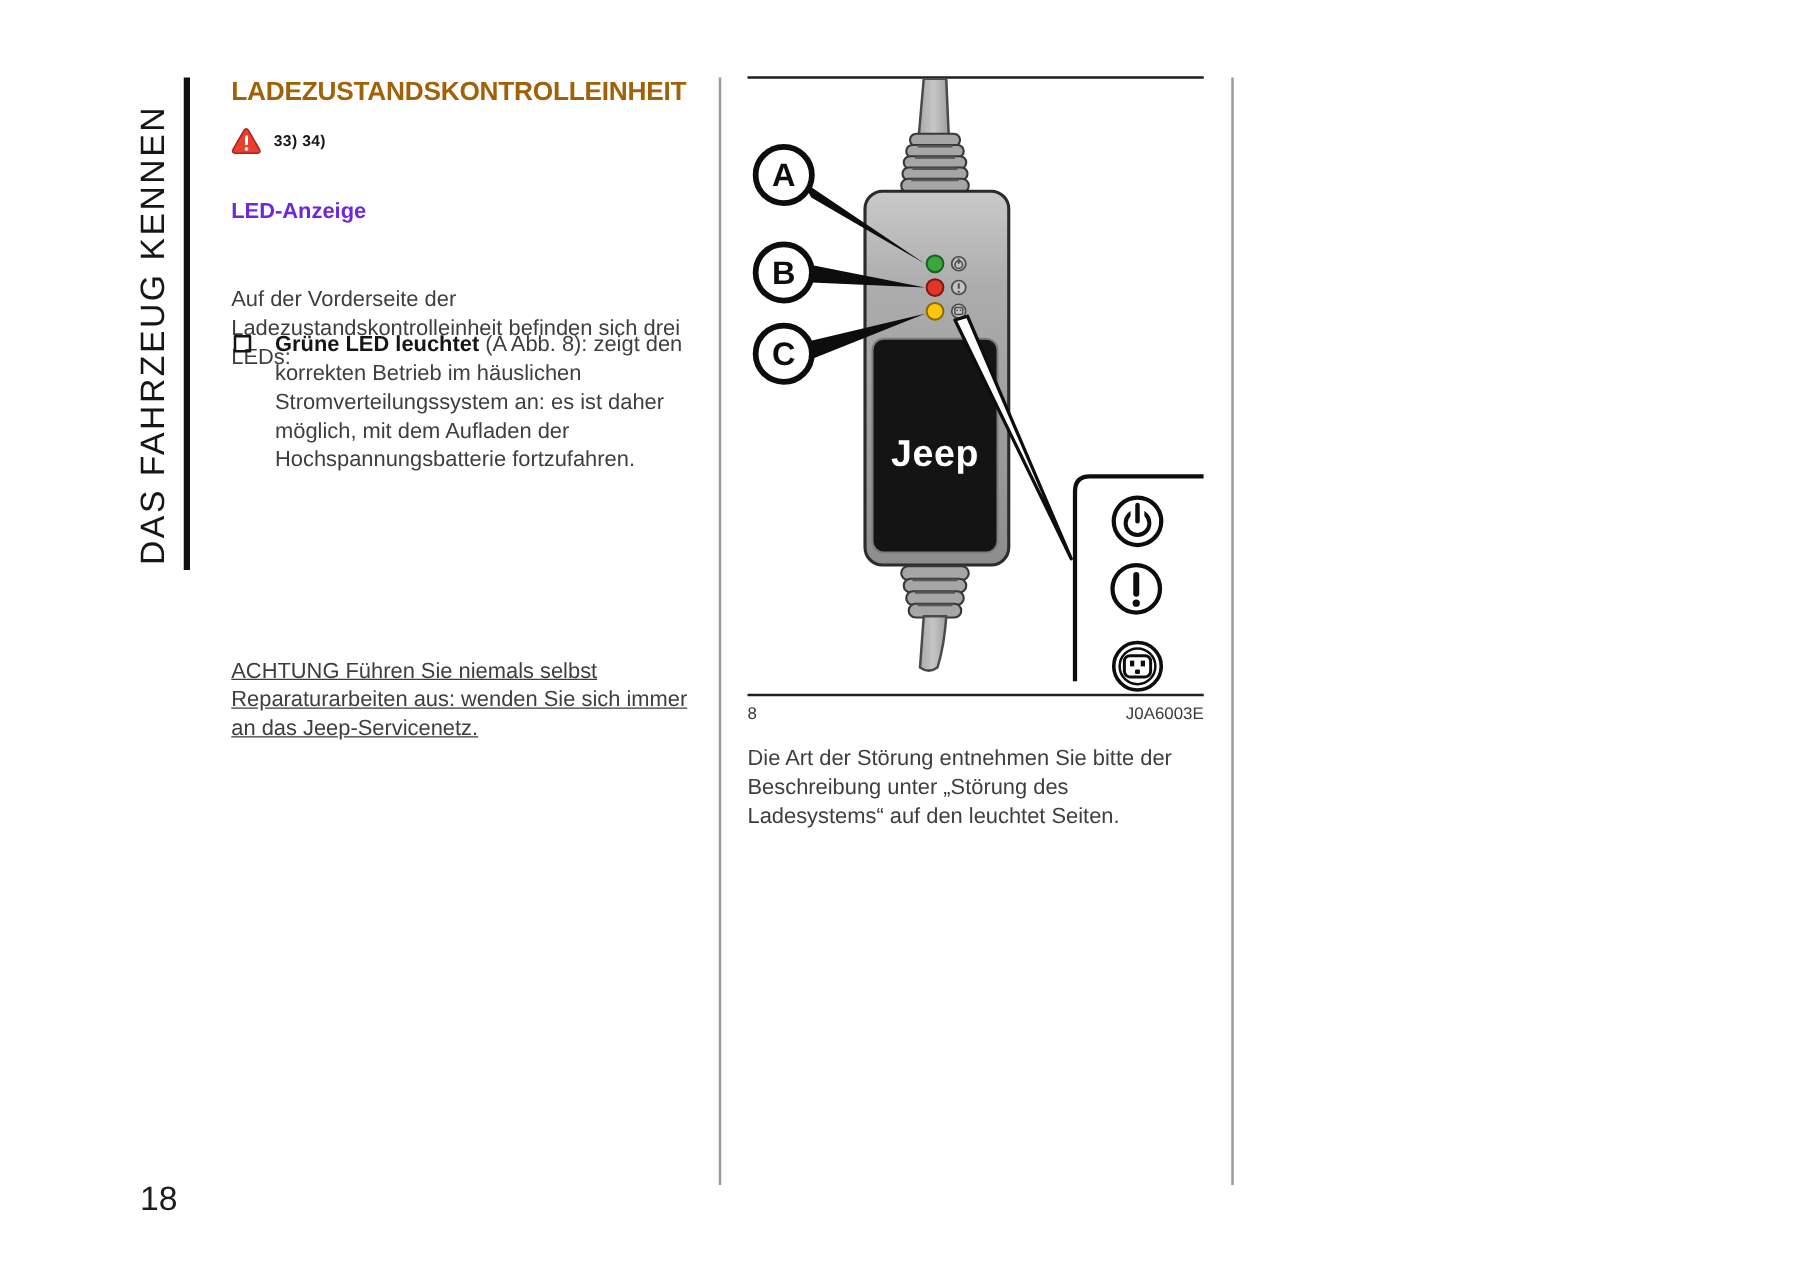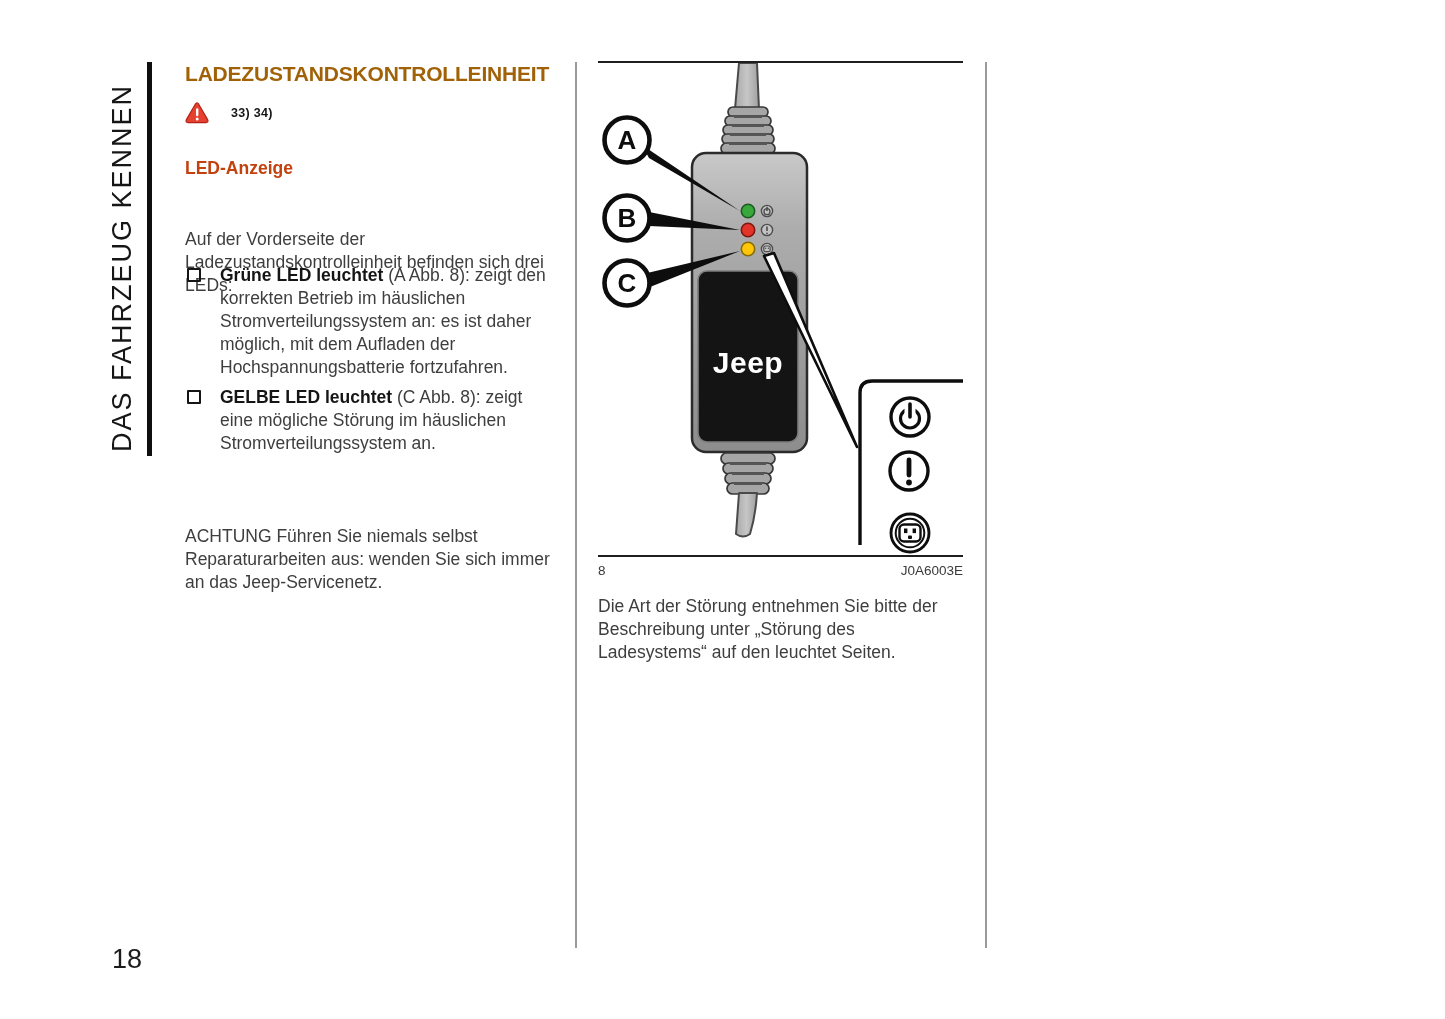--- a/index.html
+++ b/index.html
@@ -20,7 +20,7 @@
   
   .col-left{position:absolute;left:185px;top:62px;width:378px;}
   .title{position:absolute;left:0;top:0;font-size:21px;font-weight:bold;color:#a16207;letter-spacing:-0.2px;white-space:nowrap;}
-  .warnrow{position:absolute;left:0;top:40px;display:flex;align-items:center;gap:22px;}
+  .warnrow{position:absolute;left:0;top:40px;display:flex;align-items:center;gap:10px;}
   .refs{font-size:12.5px;font-weight:bold;color:#151515;letter-spacing:0.3px;}
   .h2{position:absolute;left:0;top:96px;font-size:17.5px;font-weight:bold;color:#c2410c;}
   .body-txt{font-size:17.5px;line-height:23px;color:#3e3e3e;}

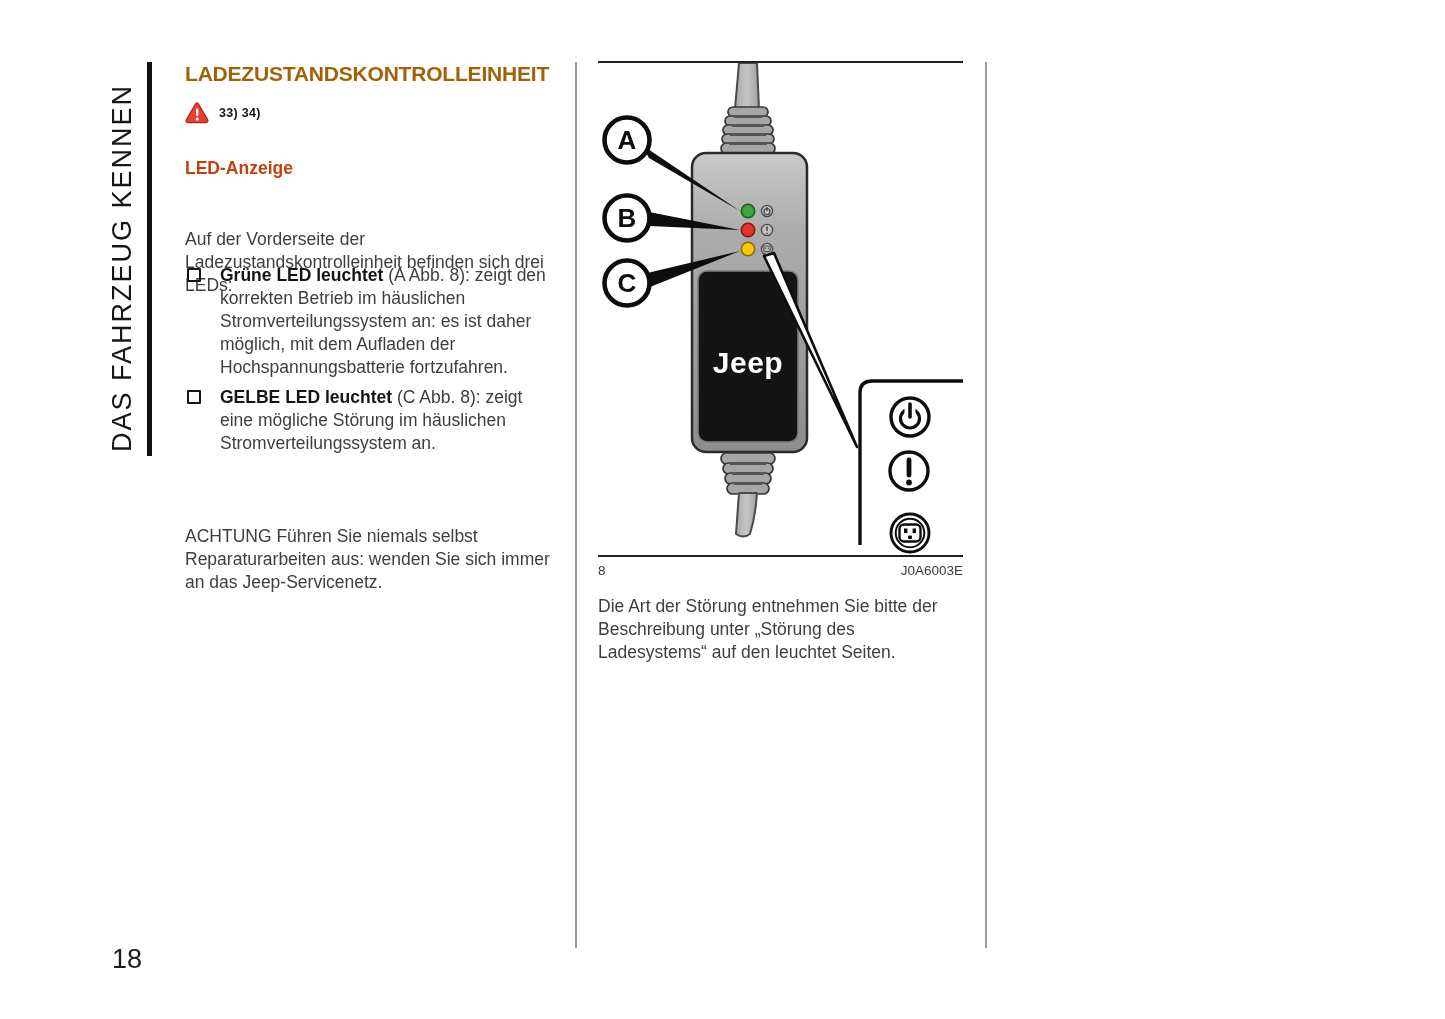--- a/index.html
+++ b/index.html
@@ -22,7 +22,7 @@
   .title{position:absolute;left:0;top:0;font-size:21px;font-weight:bold;color:#a16207;letter-spacing:-0.2px;white-space:nowrap;}
   .warnrow{position:absolute;left:0;top:40px;display:flex;align-items:center;gap:10px;}
   .refs{font-size:12.5px;font-weight:bold;color:#151515;letter-spacing:0.3px;}
-  .h2{position:absolute;left:0;top:96px;font-size:17.5px;font-weight:bold;color:#c2410c;}
+  .h2{position:absolute;left:0;top:96px;font-size:17.5px;font-weight:bold;color:#6d28d9;}
   .body-txt{font-size:17.5px;line-height:23px;color:#3e3e3e;}
   .intro{position:absolute;left:0;top:126px;width:372px;margin-top:40px;}
   .bullets{position:absolute;left:0;top:202px;width:372px;margin:0;padding:0;list-style:none;}

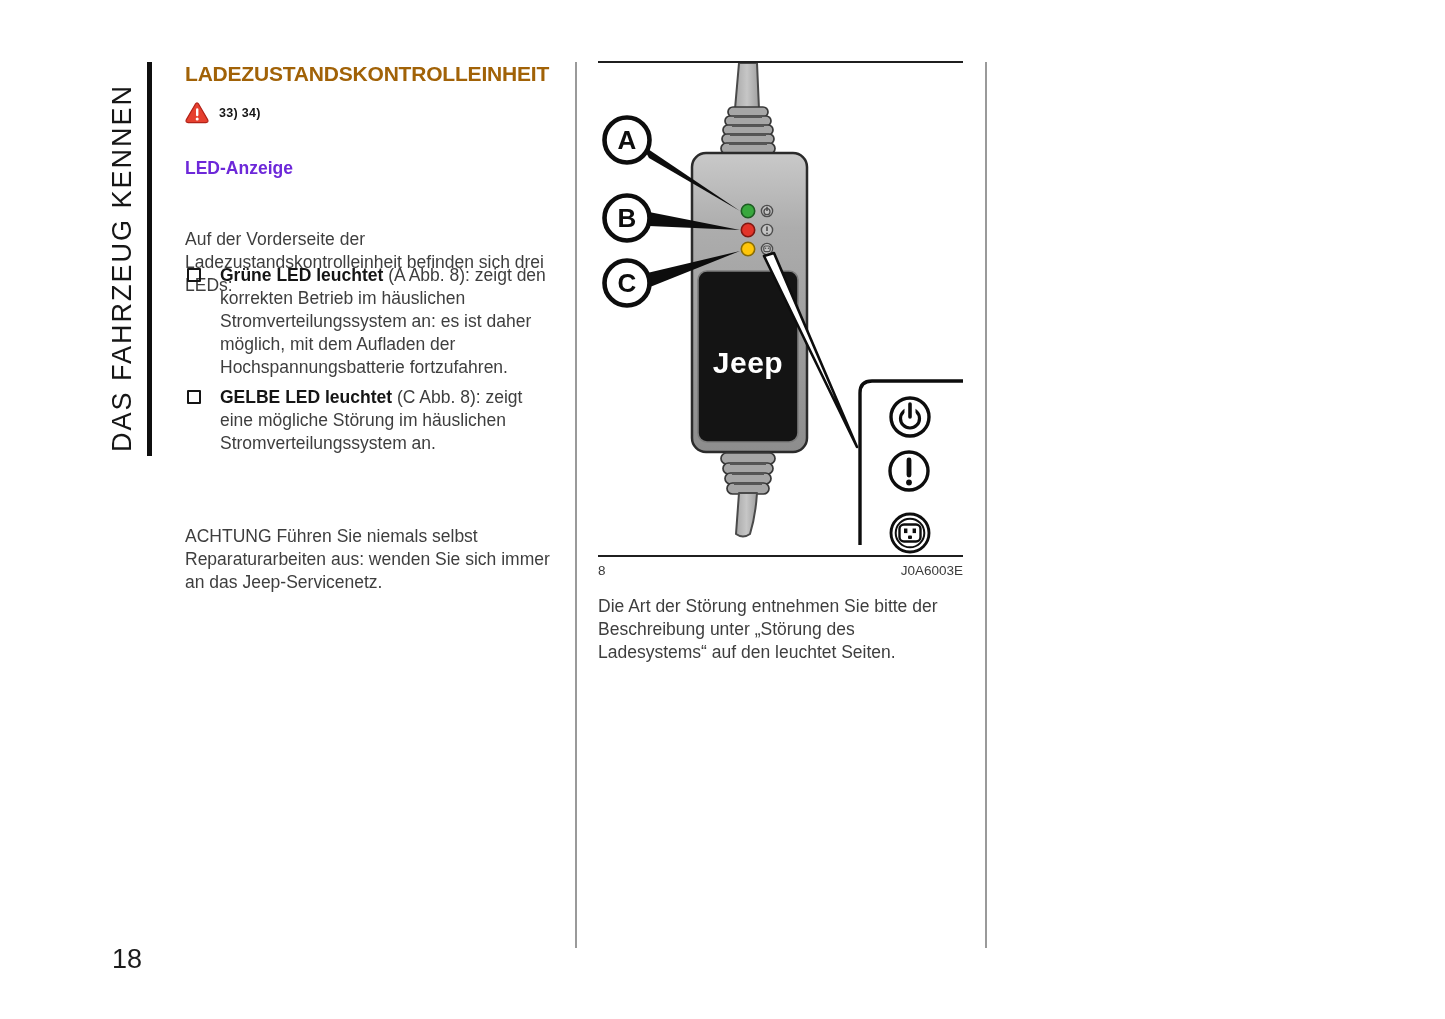--- a/index.html
+++ b/index.html
@@ -69,10 +69,6 @@
       <li>
         <span class="sq"></span>
         <span class="b">Grüne LED leuchtet</span><span> (A Abb. 8): zeigt den korrekten Betrieb im häuslichen Stromverteilungssystem an: es ist daher möglich, mit dem Aufladen der Hochspannungsbatterie fortzufahren.</span>
-      </li>
-      <li>
-        <span class="sq"></span>
-        <span class="b">GELBE LED leuchtet</span><span> (C Abb. 8): zeigt eine mögliche Störung im häuslichen Stromverteilungssystem an.</span>
       </li>
     </ul>
 

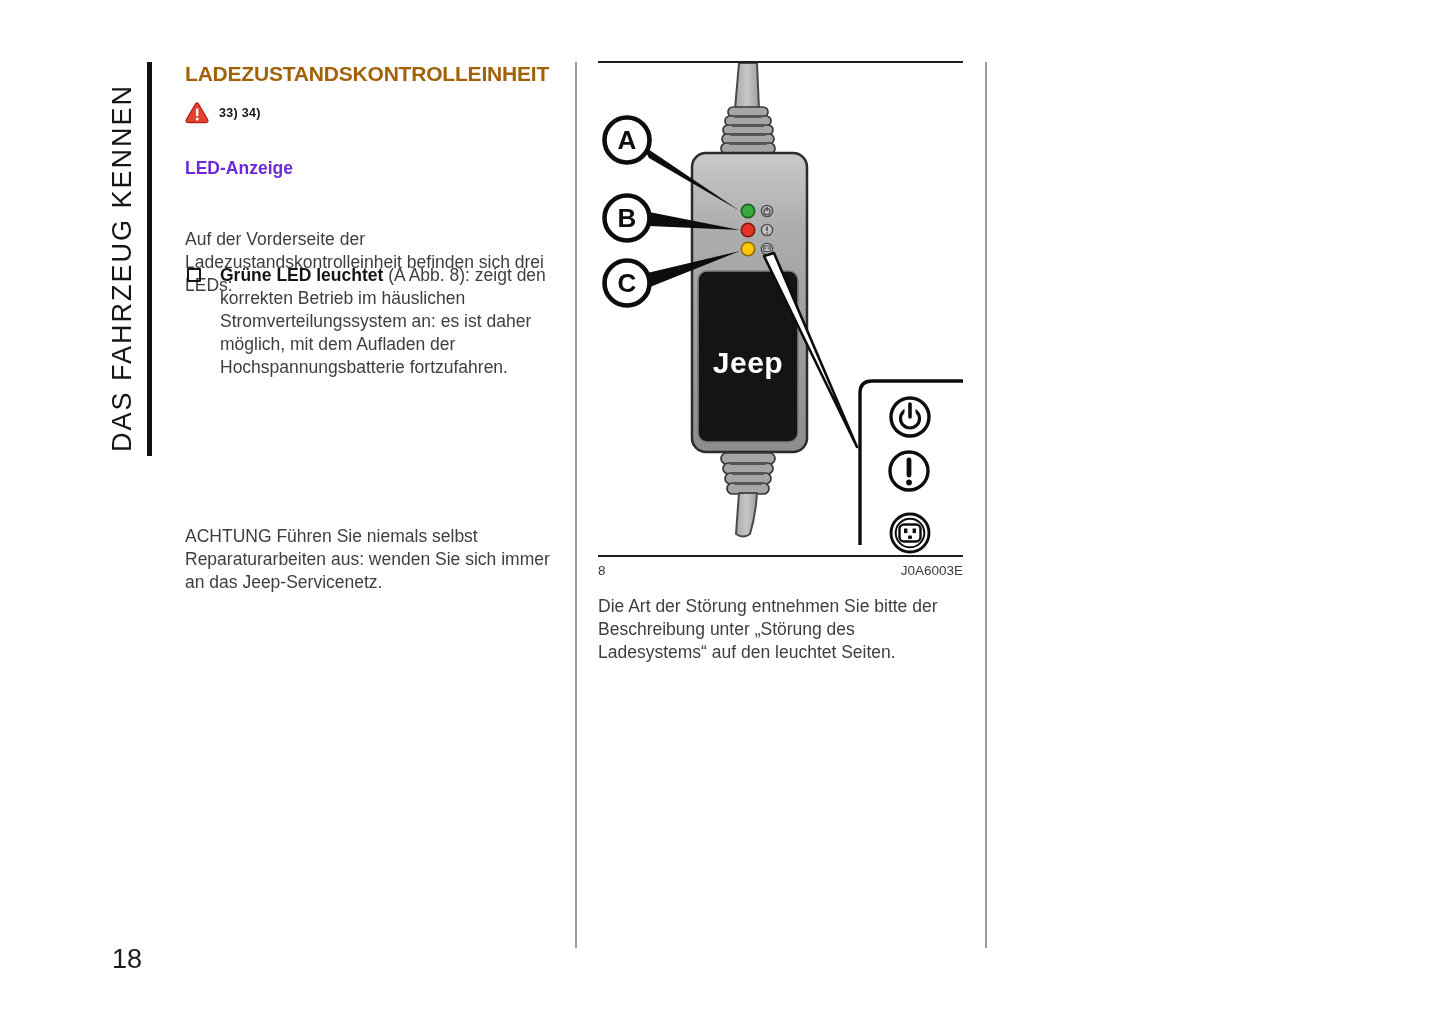--- a/index.html
+++ b/index.html
@@ -29,7 +29,7 @@
   .bullets li{position:relative;padding-left:35px;margin-bottom:7px;}
   .sq{position:absolute;left:2px;top:4px;width:10px;height:10px;border:2.6px solid #151515;border-radius:1px;}
   .b{font-weight:bold;color:#151515;}
-  .note{position:absolute;left:0;top:463px;width:372px;}
+  .note{position:absolute;left:0;top:463px;width:372px;text-decoration:underline;}
   
   .fig-border{position:absolute;left:598px;width:365px;height:2px;background:#1f1f1f;}
   .fig-svg{position:absolute;left:598px;top:63px;width:365px;height:492px;}

